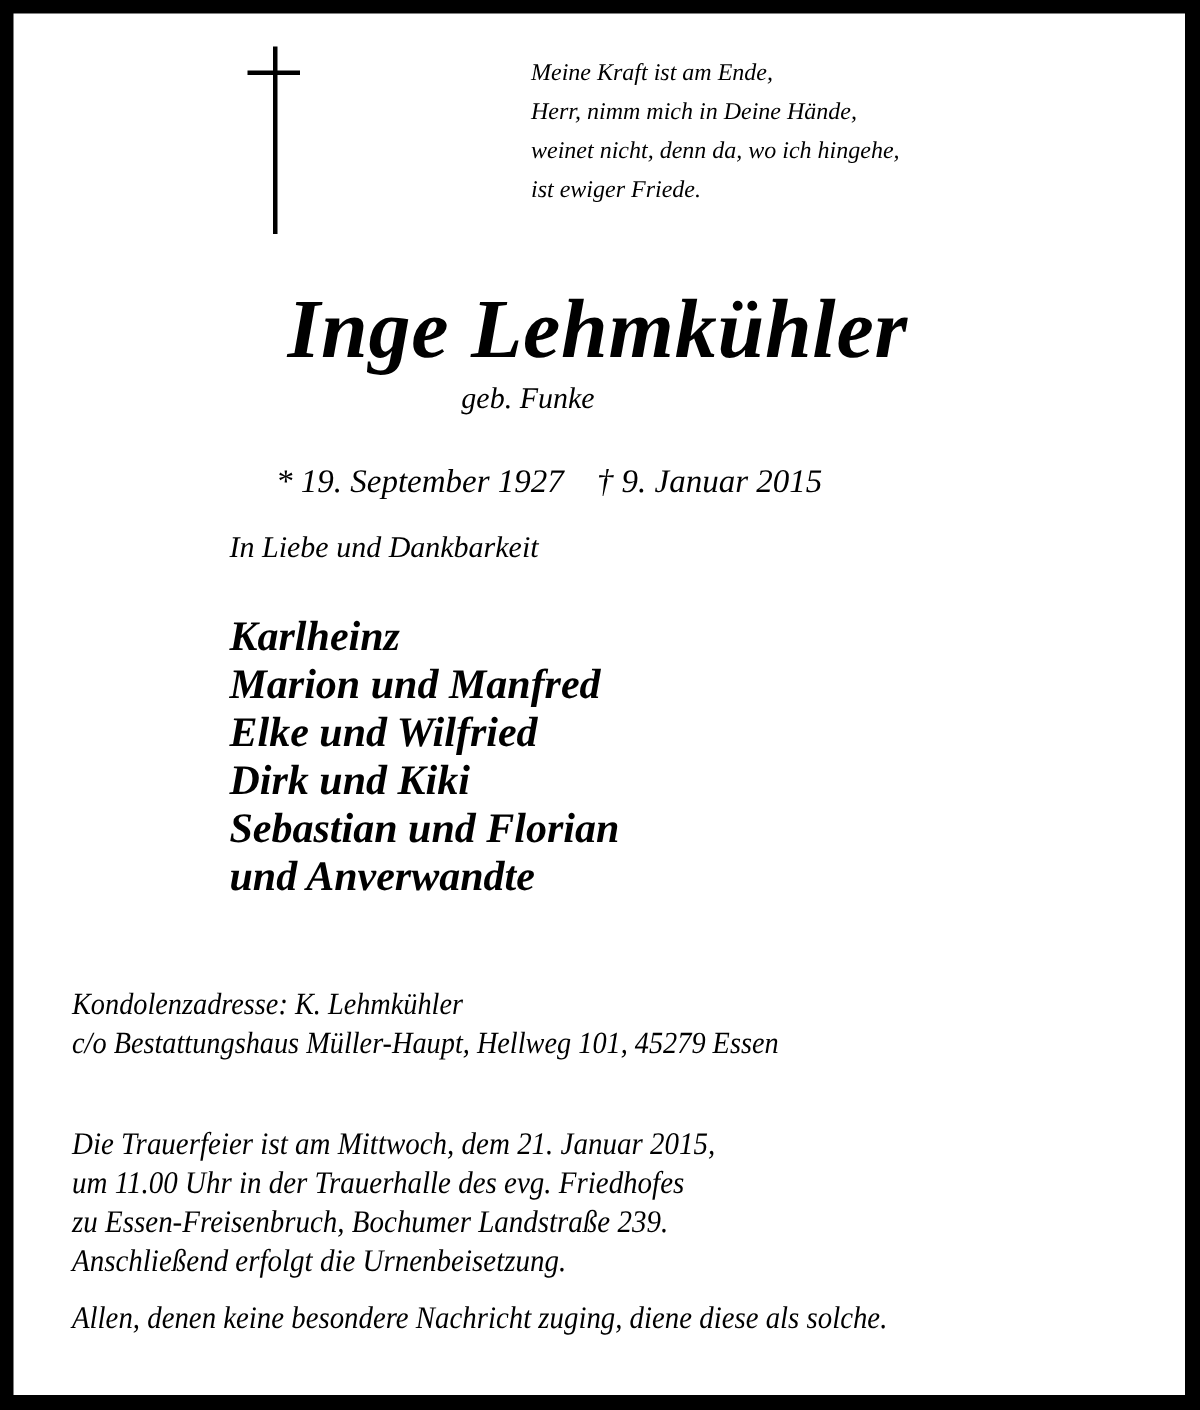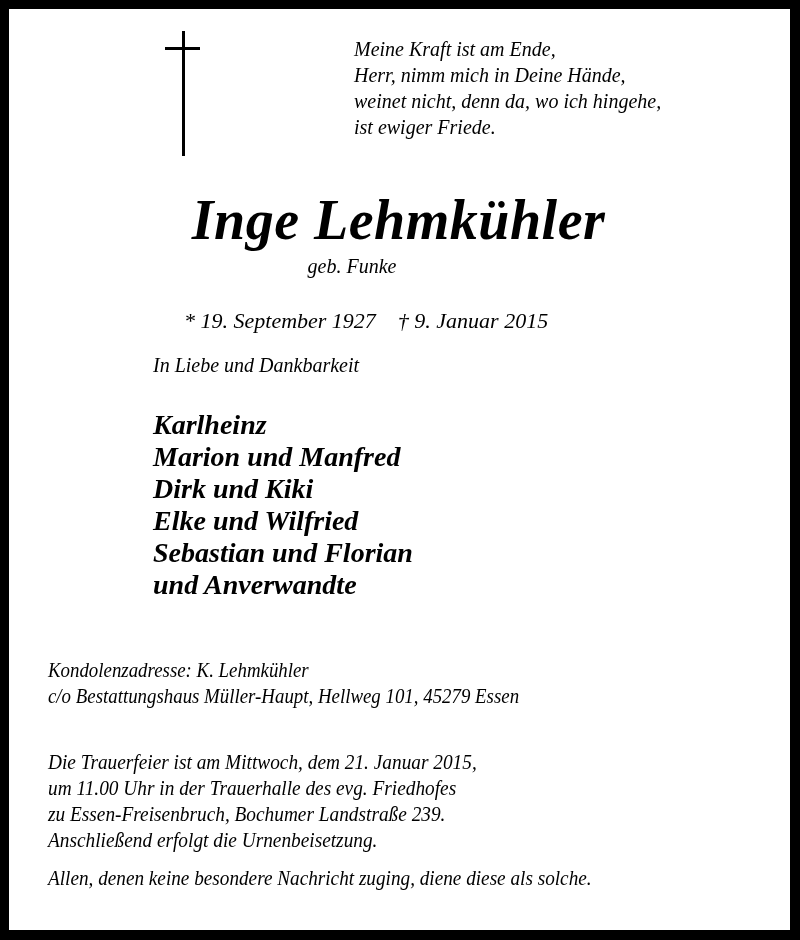--- a/index.html
+++ b/index.html
@@ -11,7 +11,7 @@
     }
     .cross-v { position: absolute; left: 173px; top: 22px; width: 3px; height: 125px; background: #000; }
     .cross-h { position: absolute; left: 156px; top: 38px; width: 35px; height: 3px; background: #000; }
-    .poem { position: absolute; left: 345px; top: 27px; font-style: italic; font-size: 20px; line-height: 26px; }
+    .poem { position: absolute; left: 345px; top: 27px; font-style: italic; font-size: 16px; line-height: 26px; }
     .poem div { white-space: nowrap; }
     .name { position: absolute; left: 0; width: 781px; top: 178px; text-align: center; font-style: italic; font-weight: bold; font-size: 56px; line-height: 66px; letter-spacing: 0.5px; }
     .name span { display: inline-block; margin-left: -2px; }

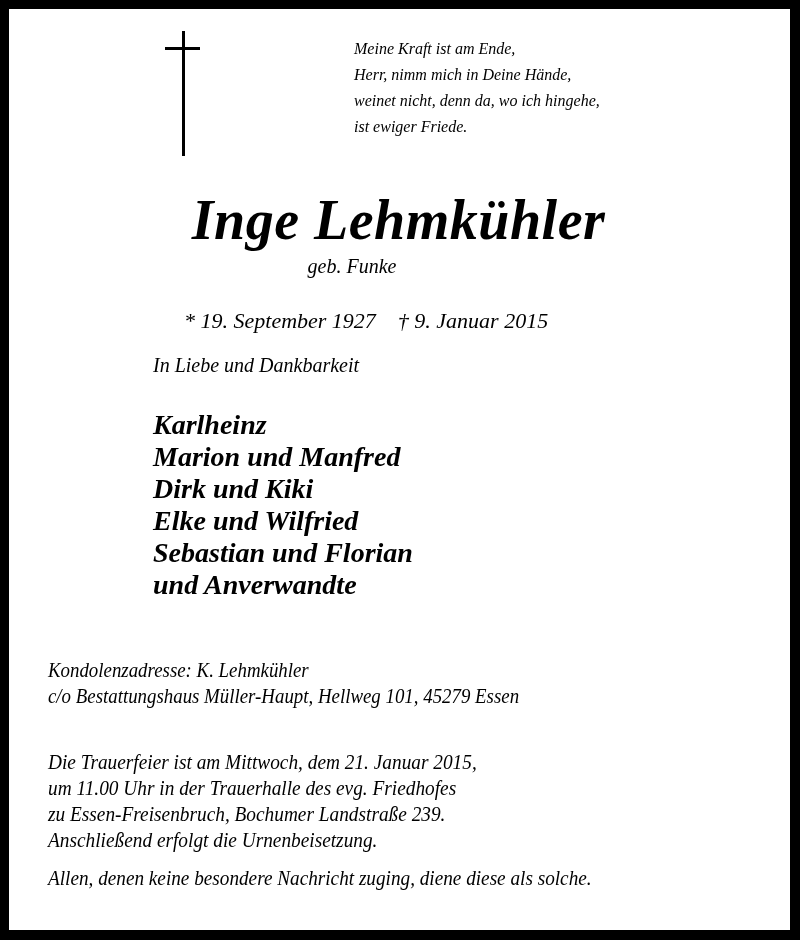--- a/index.html
+++ b/index.html
@@ -58,8 +58,8 @@
   <div class="mourners">
     <div>Karlheinz</div>
     <div>Marion und Manfred</div>
+    <div>Elke und Wilfried</div>
     <div>Dirk und Kiki</div>
-    <div>Elke und Wilfried</div>
     <div>Sebastian und Florian</div>
     <div>und Anverwandte</div>
   </div>

